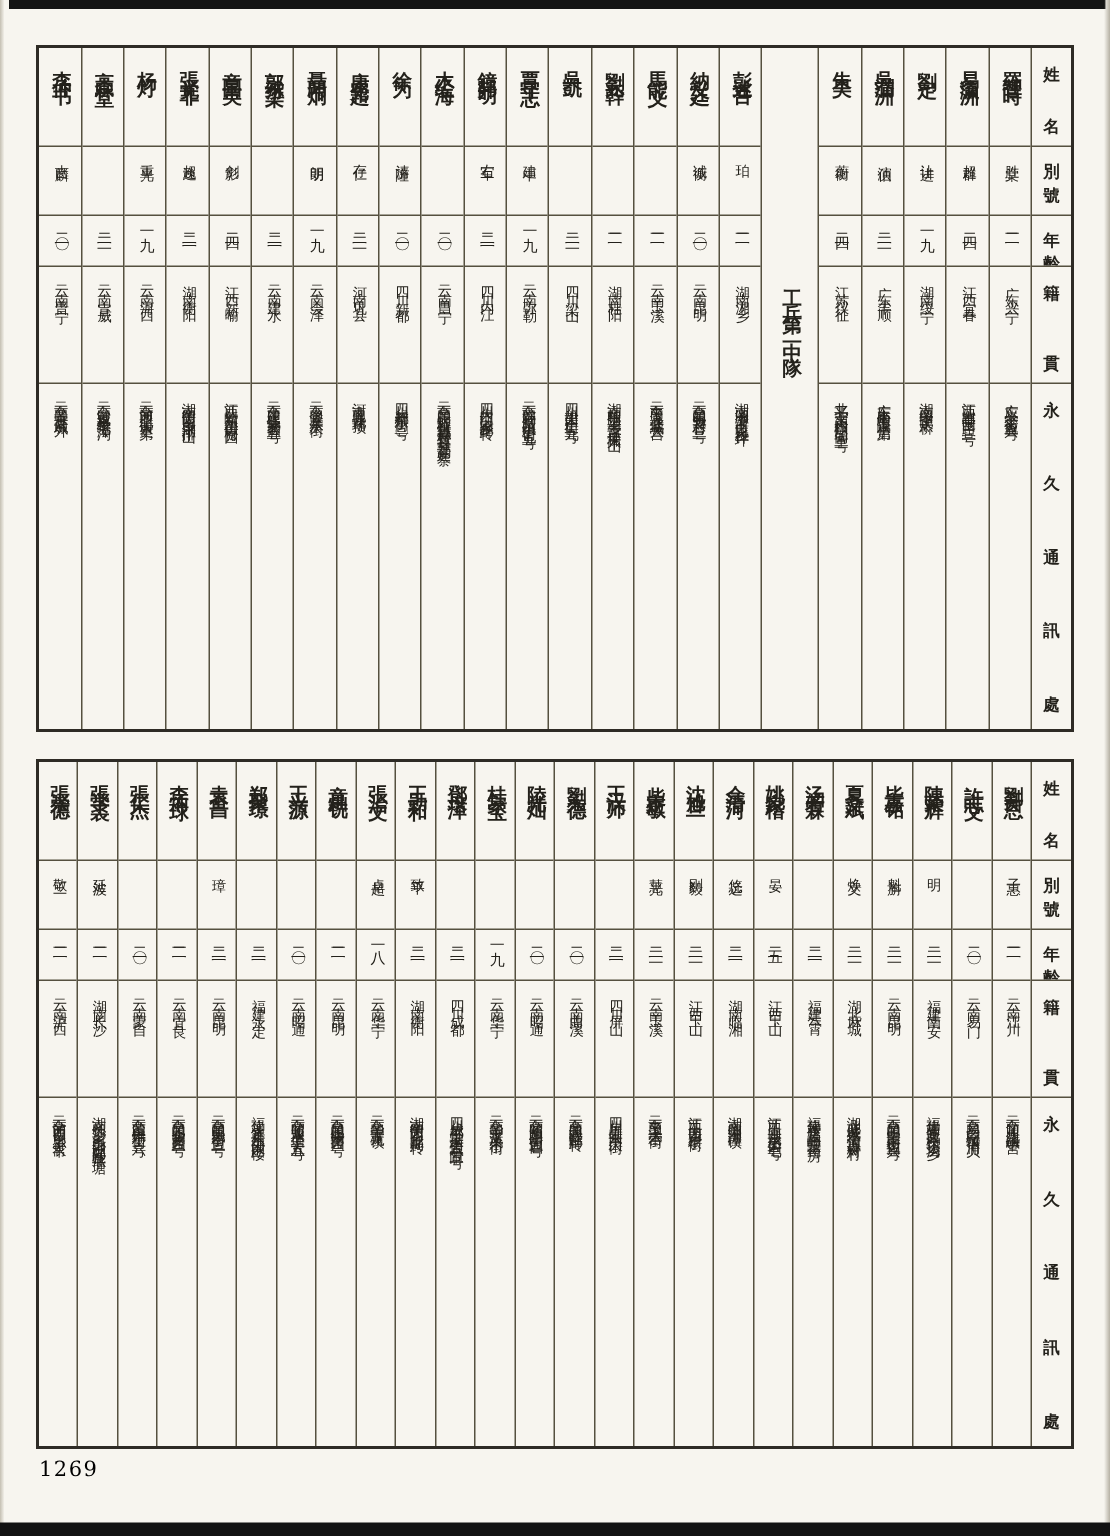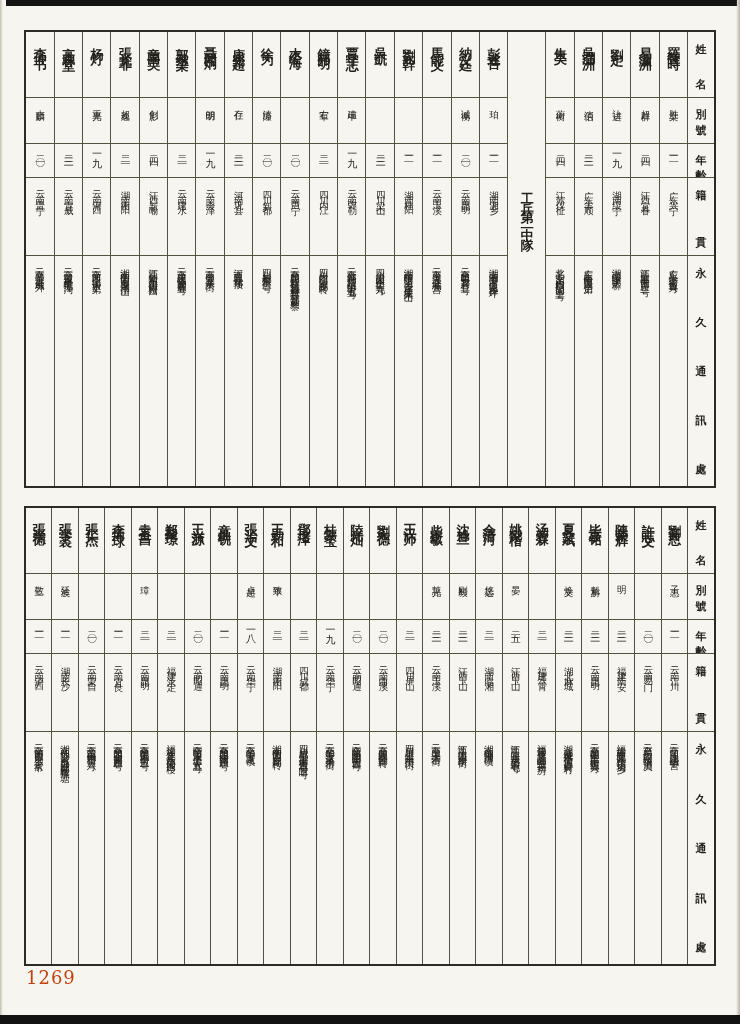--- a/index.html
+++ b/index.html
@@ -105,8 +105,8 @@
     left: 26px;
     bottom: 36px;
     font-family: "DejaVu Serif", serif;
-    font-size: 18px;
-    color: #c2410c;
+    font-size: 14px;
+    color: #000000;
     letter-spacing: 1px;
   }
 </style>

